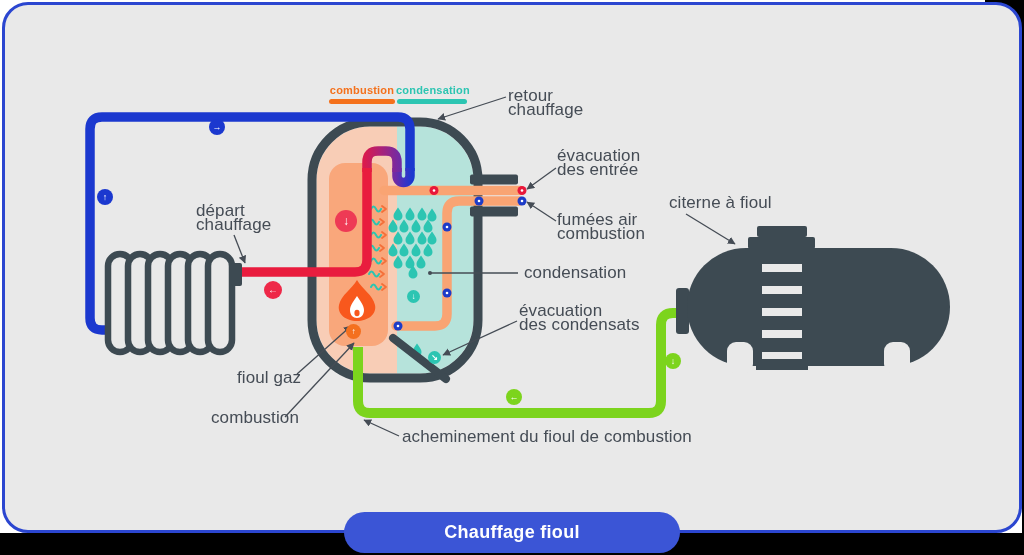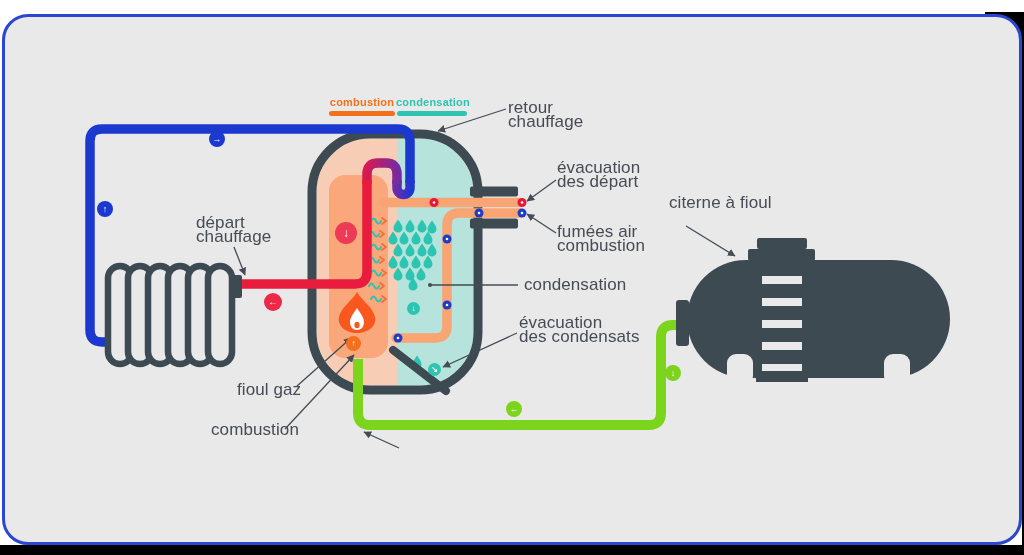--- a/index.html
+++ b/index.html
@@ -4,7 +4,7 @@
 <style>
   html,body{margin:0;padding:0;width:1024px;height:555px;background:#ffffff;overflow:hidden;
     font-family:"Liberation Sans", sans-serif;}
-  #stage{position:relative;width:1024px;height:426px;margin-top:12px;}
+  #stage{position:relative;width:1024px;height:426px;}
   .blackpatch{position:absolute;background:#000;}
   #panel{position:absolute;left:2px;top:2px;width:1020px;height:531px;box-sizing:border-box;
     background:#e9e9e9;border:3px solid #2b46d0;border-radius:26px;}

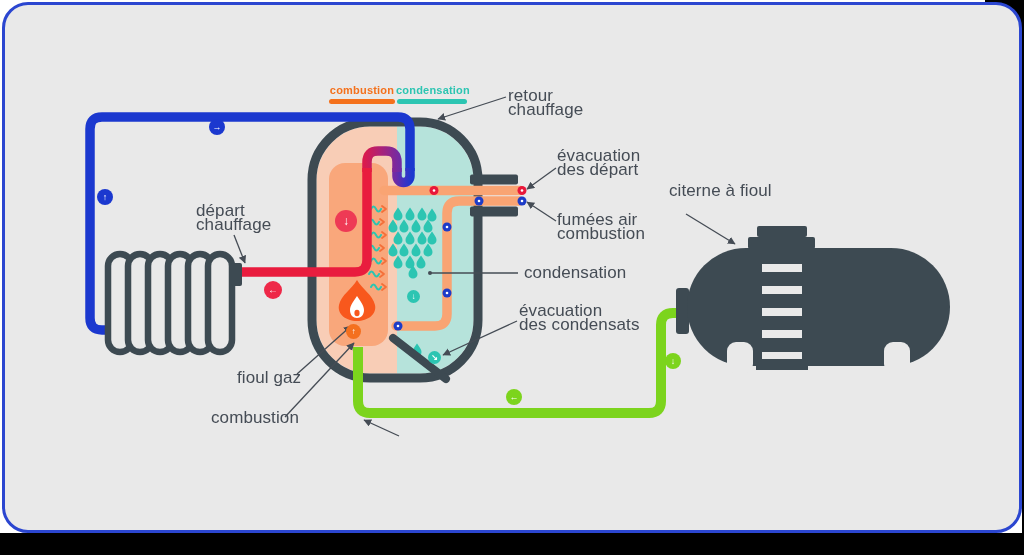--- a/index.html
+++ b/index.html
@@ -199,7 +199,7 @@
   </div>
   <div class="lbl" style="left:557px;top:149px;">
     <div>évacuation</div>
-      <div>des départ</div>
+      <div>des entrée</div>
   </div>
   <div class="lbl" style="left:557px;top:213px;">
     <div>fumées air</div>

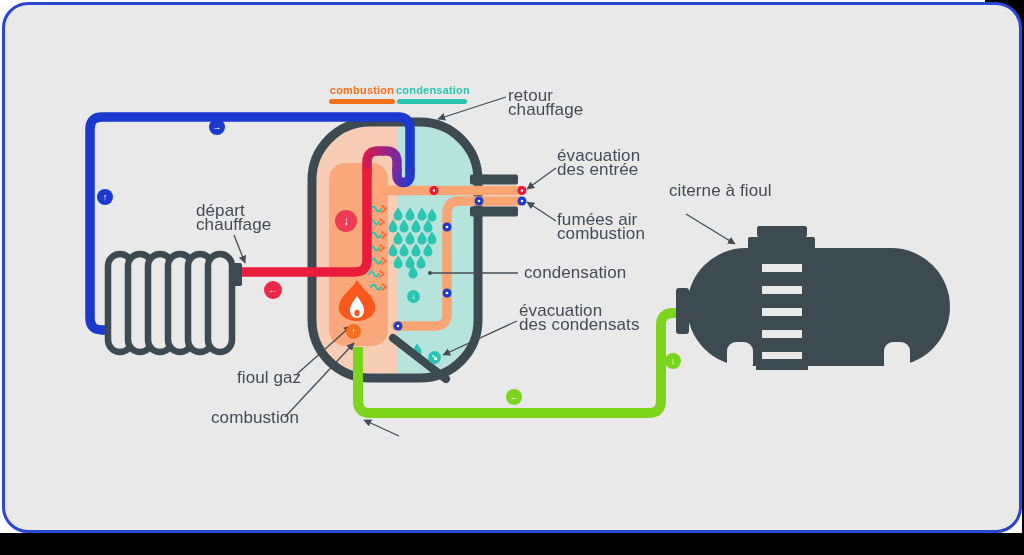--- a/index.html
+++ b/index.html
@@ -210,7 +210,7 @@
     <div>évacuation</div>
       <div>des condensats</div>
   </div>
-  <div class="lbl" style="left:669px;top:184px;text-align:center;">citerne à fioul</div>
+  <div class="lbl" style="left:669px;top:196px;text-align:center;">citerne à fioul</div>
   <div class="lbl" style="left:237px;top:371px;">fioul gaz</div>
   <div class="lbl" style="left:211px;top:411px;">combustion</div>
 

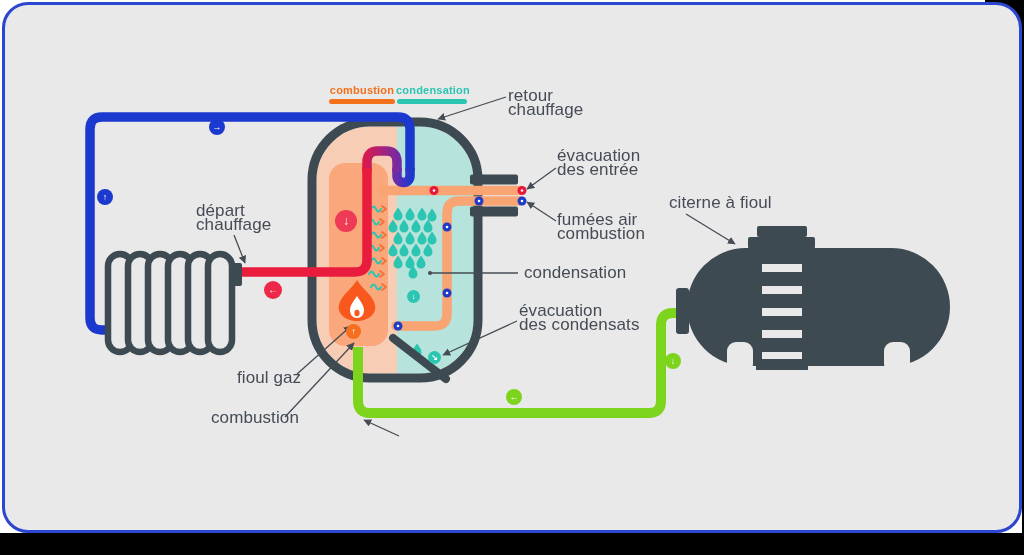--- a/index.html
+++ b/index.html
@@ -213,6 +213,7 @@
   <div class="lbl" style="left:669px;top:196px;text-align:center;">citerne à fioul</div>
   <div class="lbl" style="left:237px;top:371px;">fioul gaz</div>
   <div class="lbl" style="left:211px;top:411px;">combustion</div>
+  <div class="lbl" style="left:402px;top:430px;">acheminement du fioul de combustion</div>
 
   <div class="flow" style="left:209px;top:119px;width:16px;height:16px;background:#1b38cf;">→</div>
   <div class="flow" style="left:97px;top:189px;width:16px;height:16px;background:#1b38cf;">↑</div>

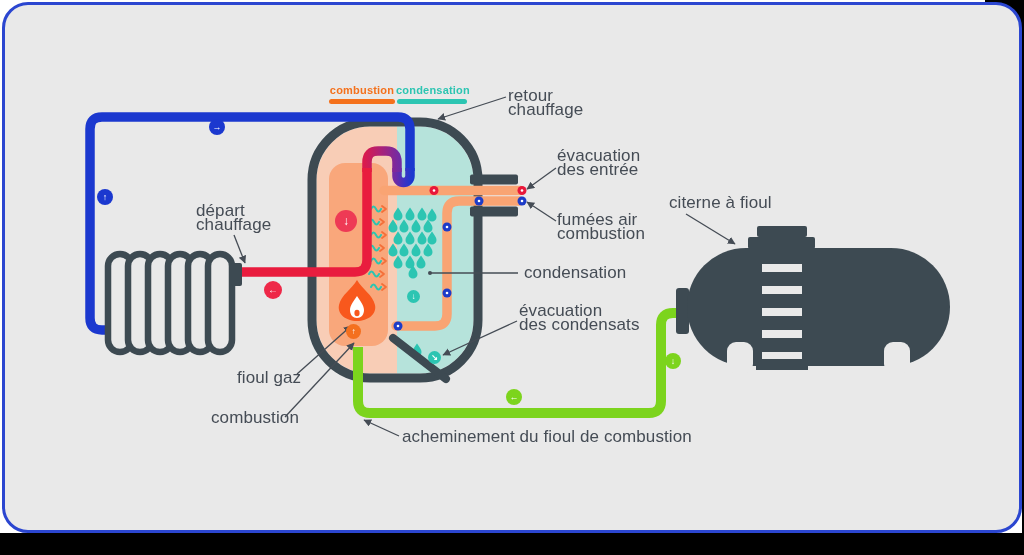--- a/index.html
+++ b/index.html
@@ -225,6 +225,7 @@
   <div class="flow" style="left:506px;top:389px;width:16px;height:16px;background:#7cd41d;">←</div>
   <div class="flow" style="left:665px;top:353px;width:16px;height:16px;background:#7cd41d;">↓</div>
 
+  <button id="btn">Chauffage fioul</button>
 </div>
 
 </body></html>

